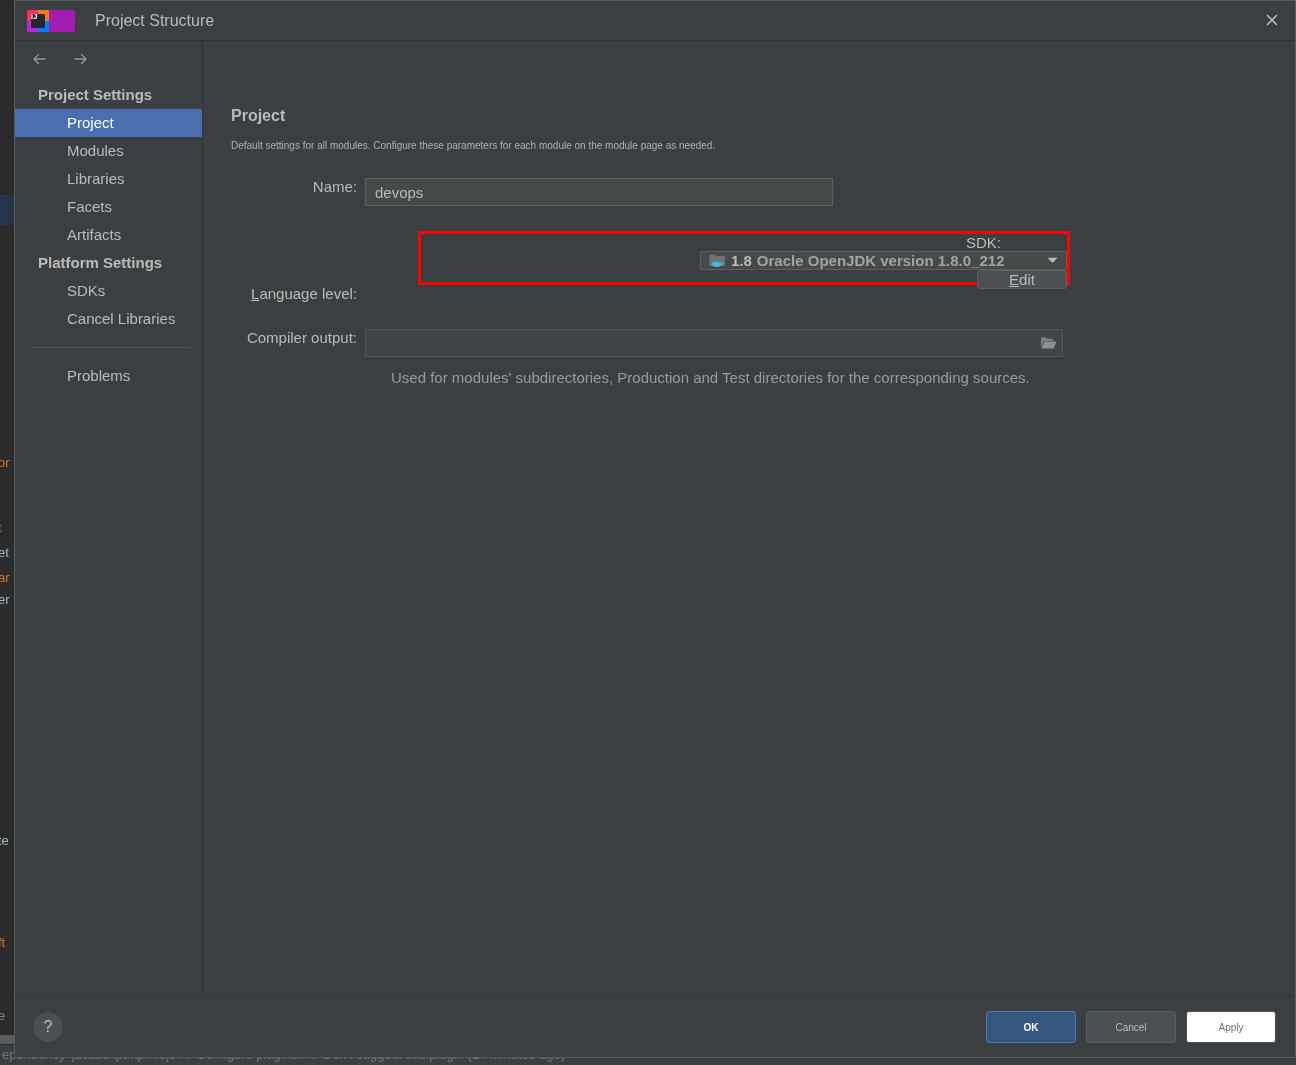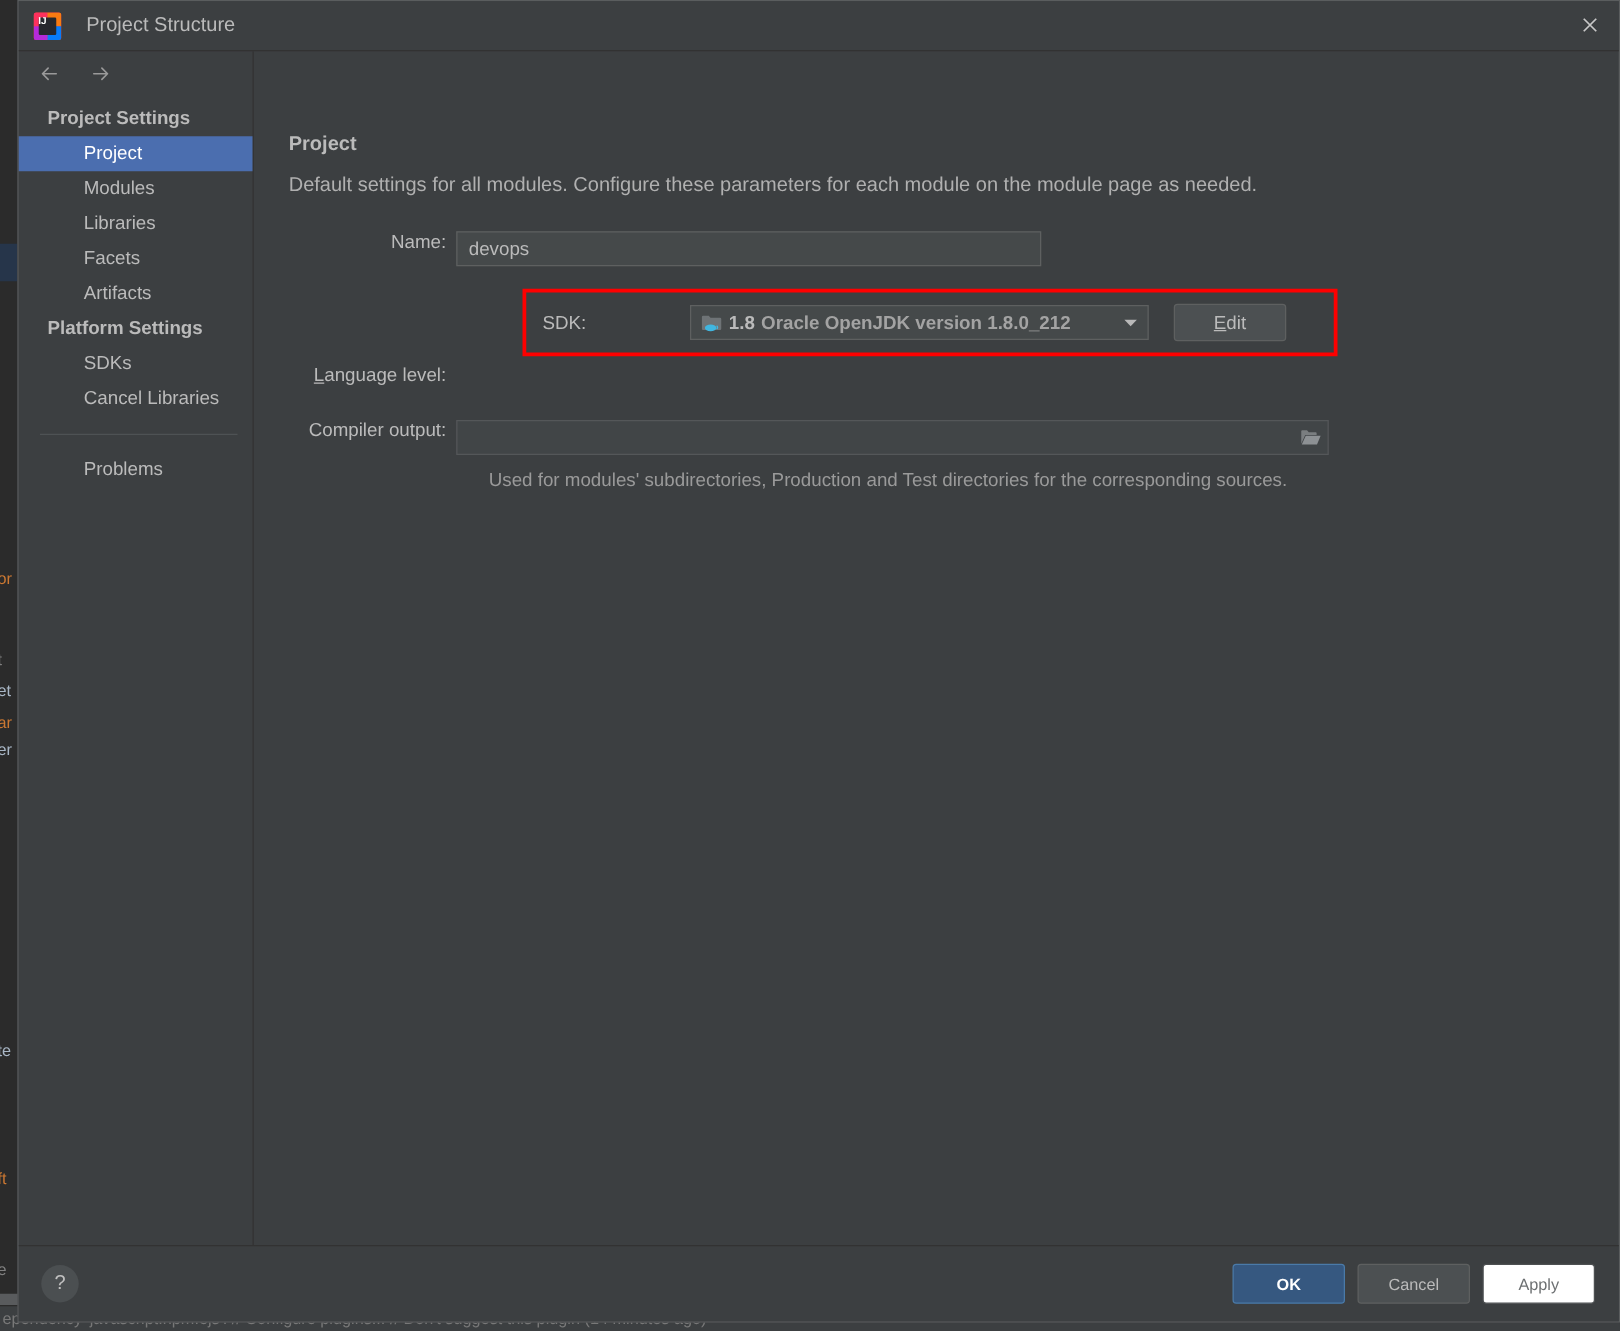--- a/index.html
+++ b/index.html
@@ -103,7 +103,8 @@
     position: relative;
     border-radius: 2px;
     overflow: hidden;
-    background: #ef4444;
+    background: #a21caf;
+    padding-left: 26px;
   }
   .app-icon .q1 { position:absolute; left:0;  top:0;  width:11px; height:11px; background:#fe315d; }
   .app-icon .q2 { position:absolute; left:11px;top:0;  width:11px; height:11px; background:#f97a12; }

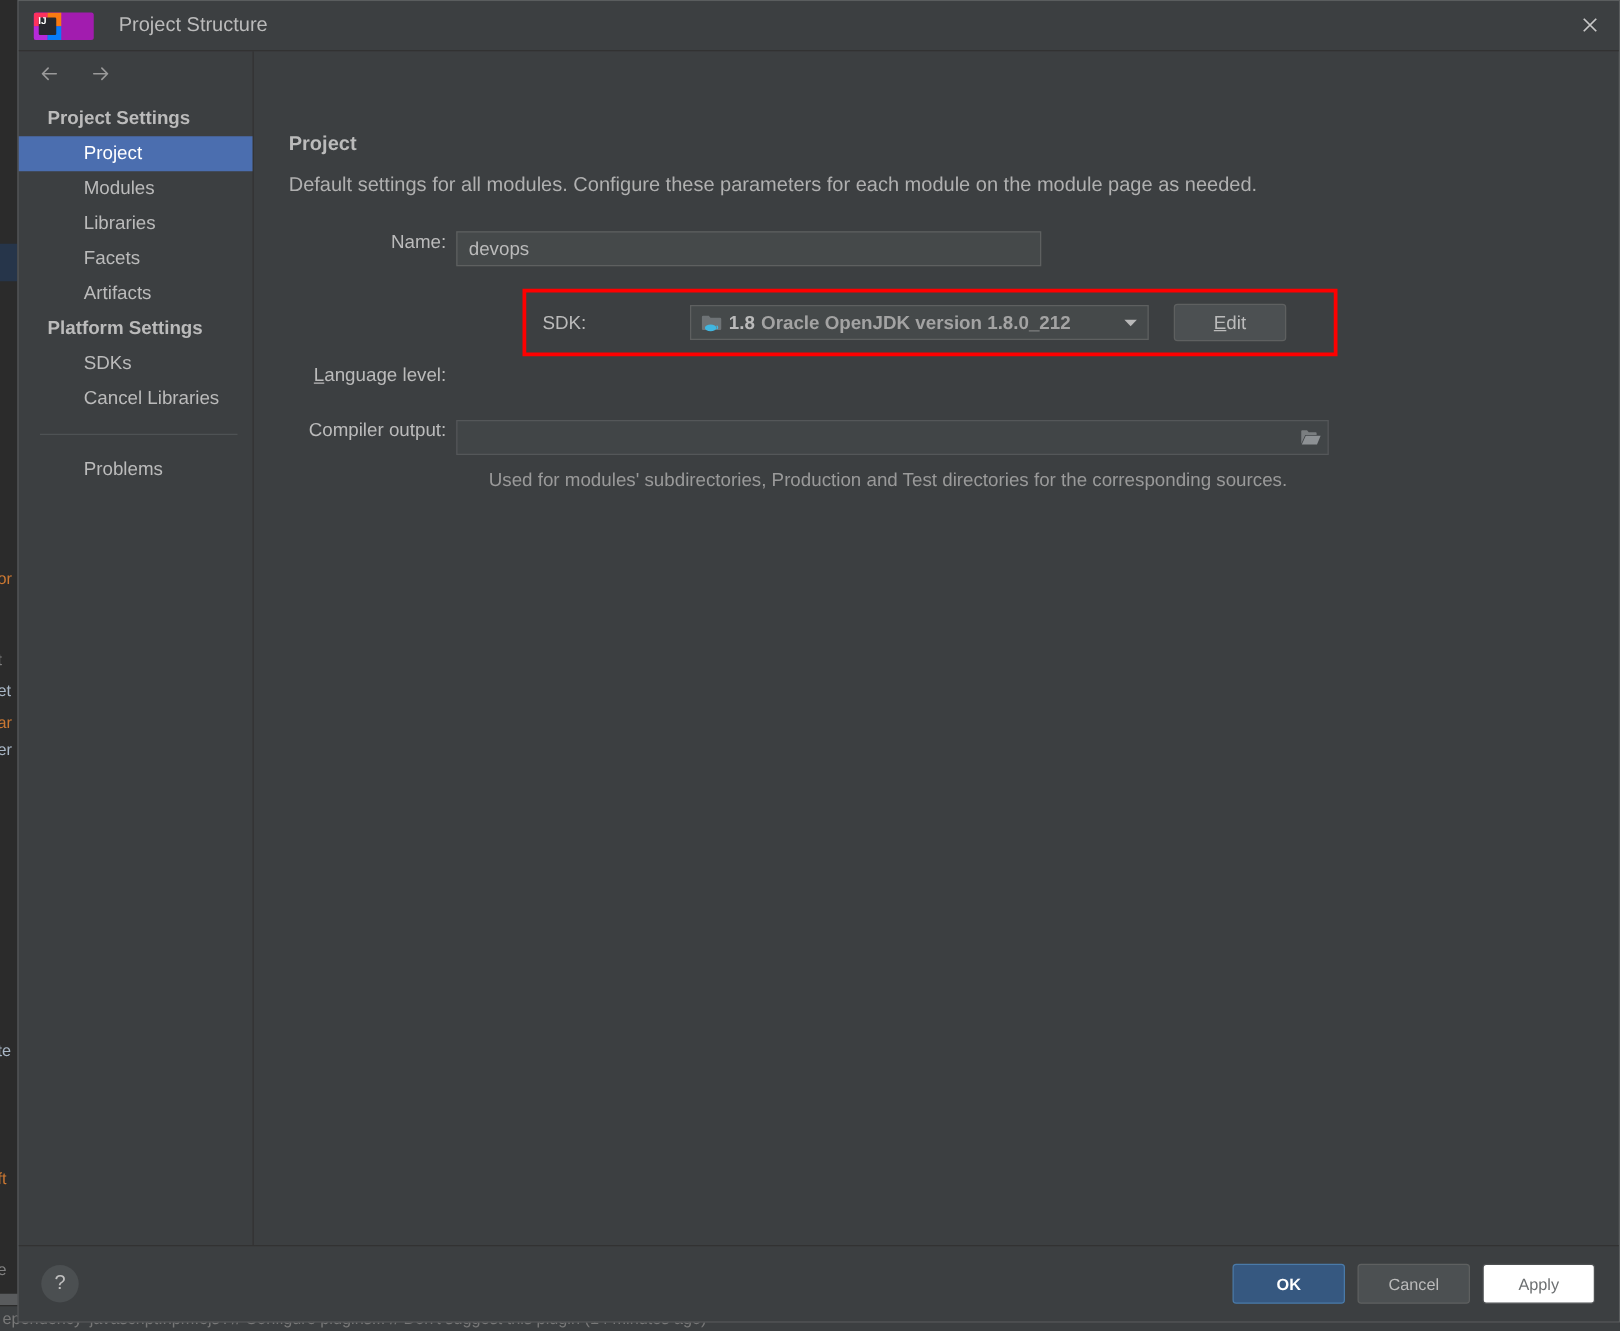--- a/index.html
+++ b/index.html
@@ -218,7 +218,7 @@
   }
   .section-desc {
     color: #b0b0b0;
-    font-size: 16px;
+    font-size: 10px;
     margin: 15px 0 0 28px;
   }
 

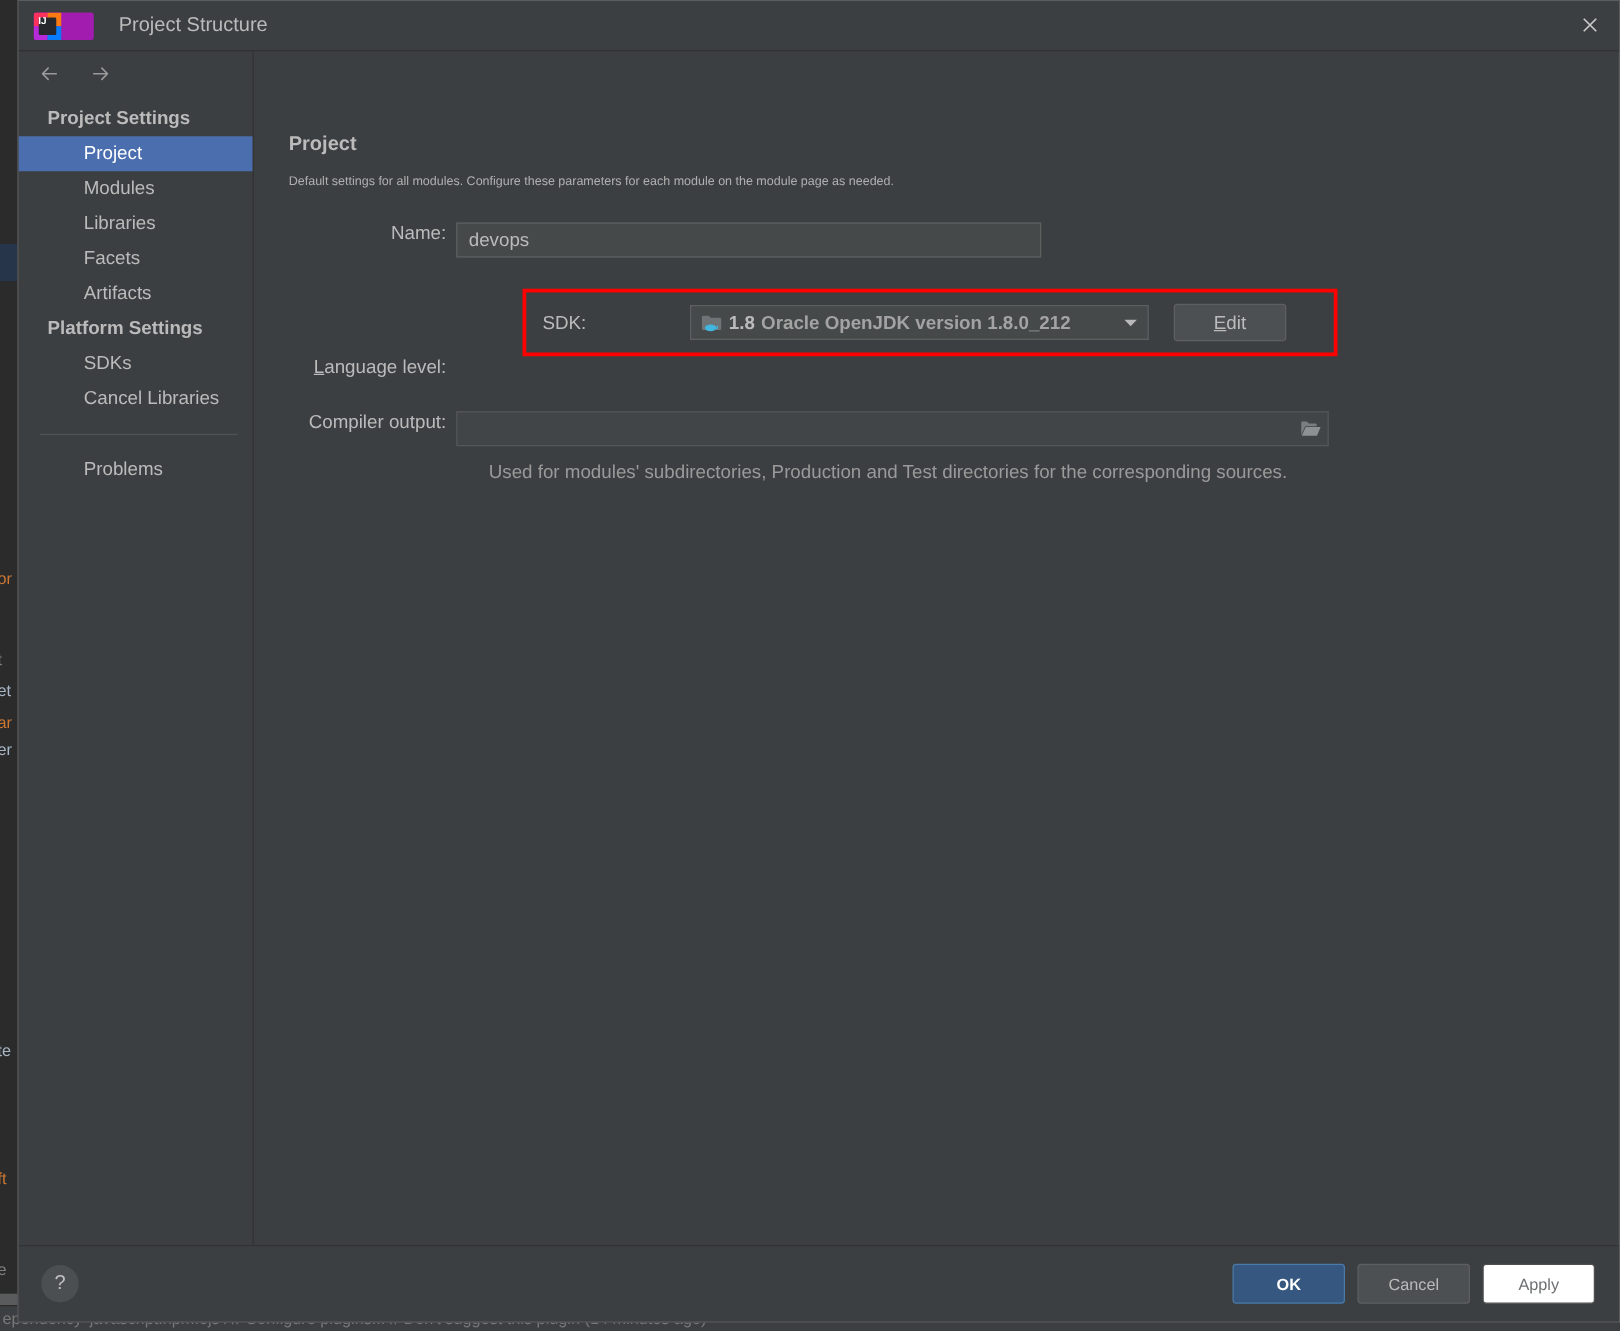--- a/index.html
+++ b/index.html
@@ -266,9 +266,10 @@
   }
   .sdk-inner {
     display: flex;
-    align-items: center;
+    align-items: flex-end;
     height: 100%;
-    padding-left: 13px;
+    padding-left: 30px;
+    flex-direction: column;
   }
   .sdk-inner .form-label { width: 101px; text-align: left; }
   .combo {

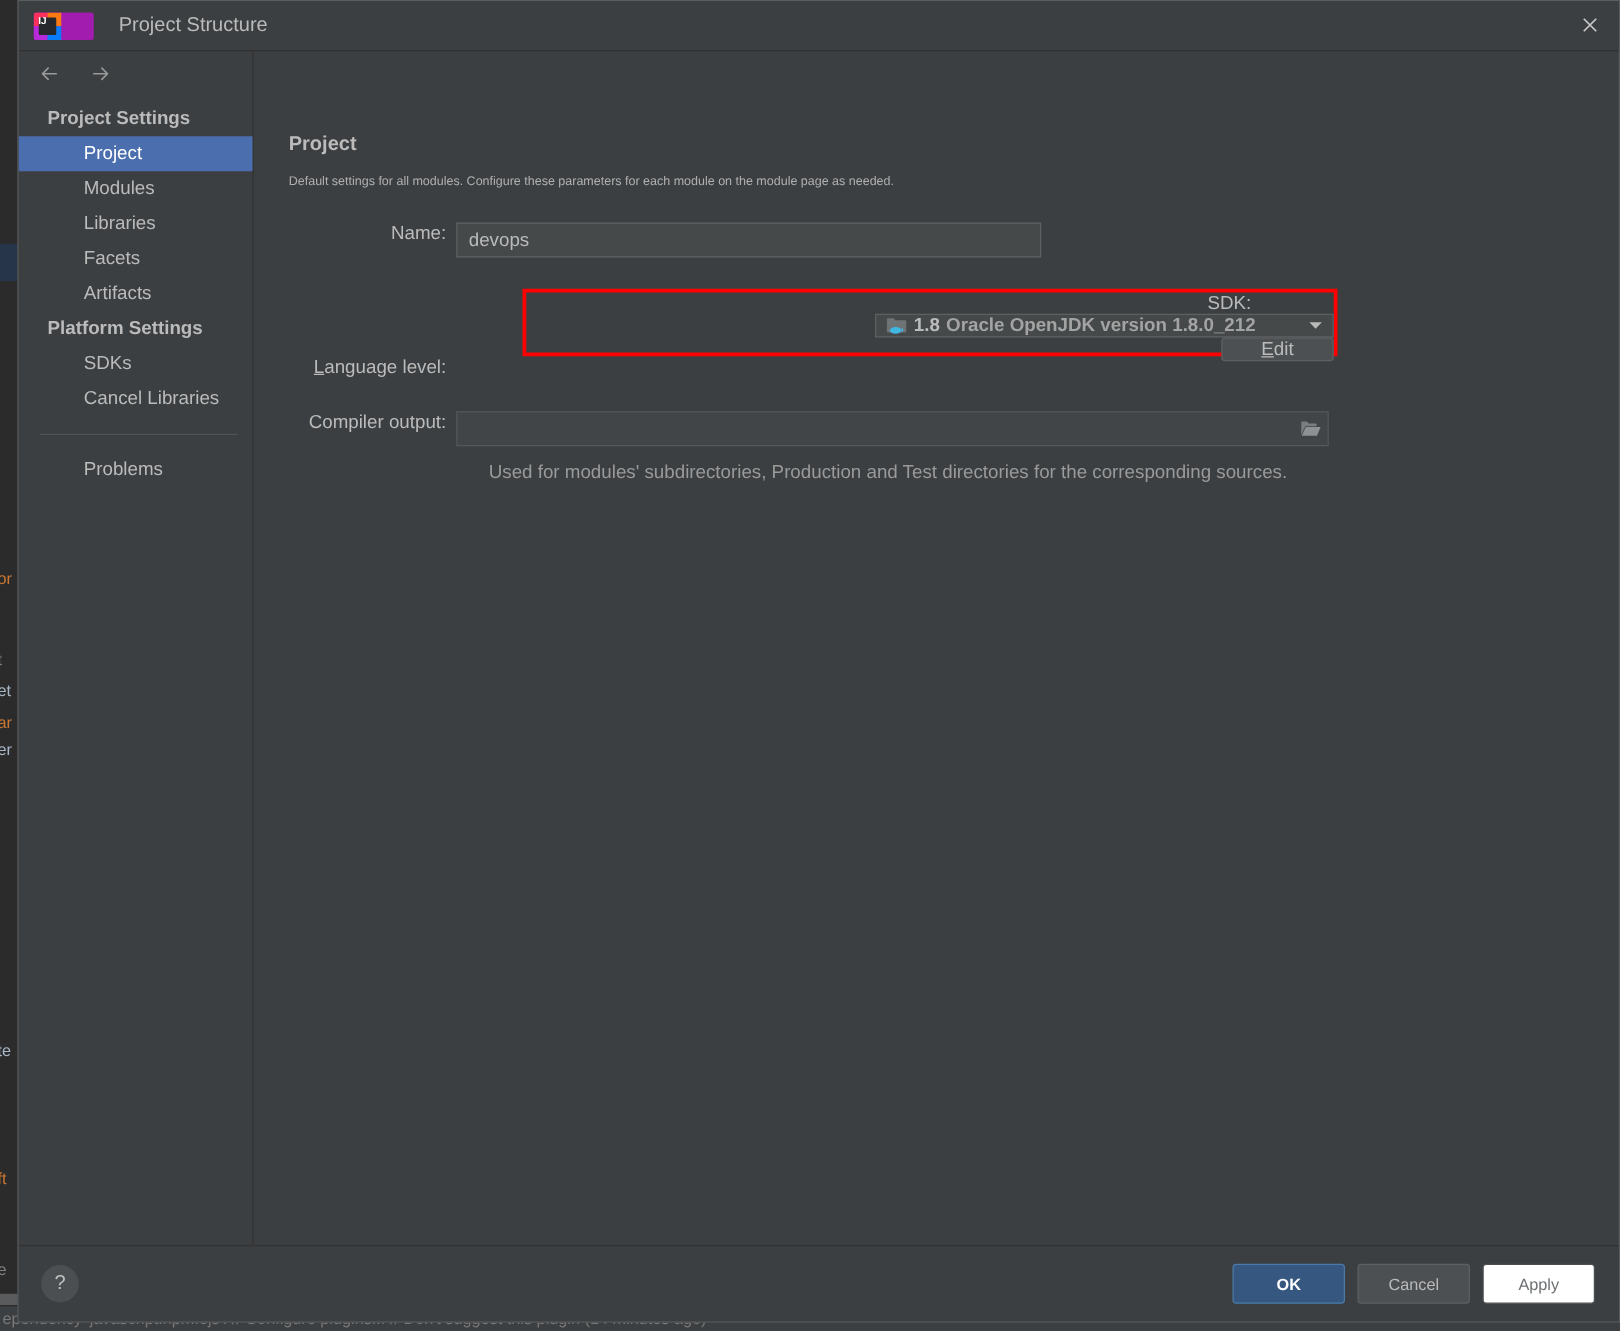--- a/index.html
+++ b/index.html
@@ -411,7 +411,7 @@
     min-width: 90px;
     margin-left: 10px;
     border-radius: 3px;
-    font-size: 13px;
+    font-size: 10px;
     font-family: "Liberation Sans", sans-serif;
     cursor: pointer;
     border: 1px solid #5e6060;

